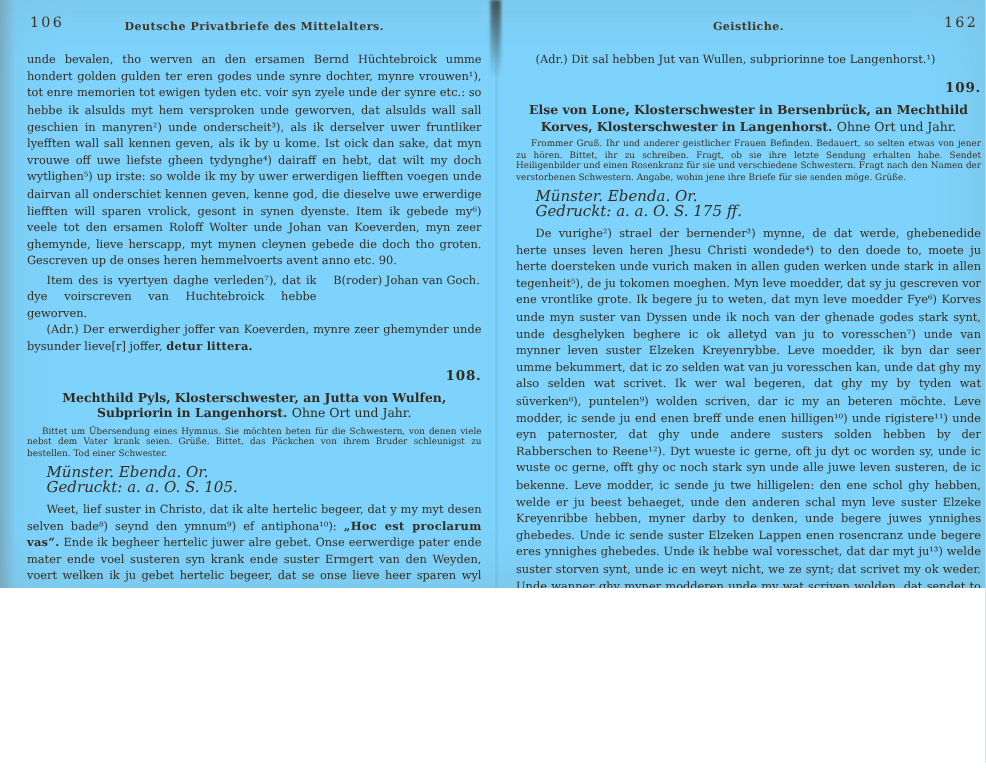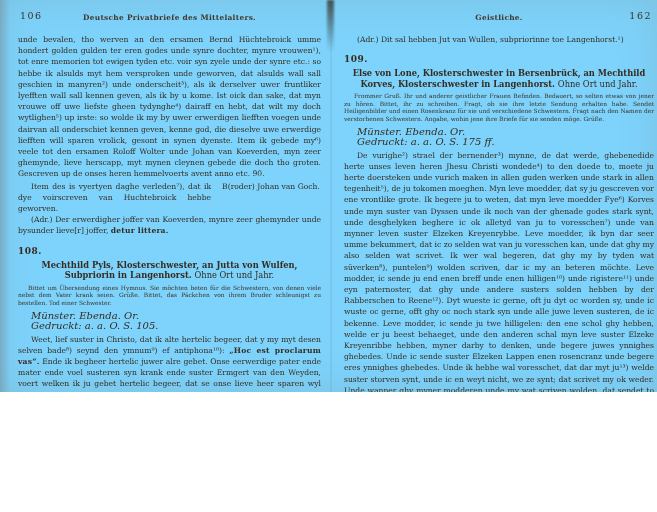--- a/index.html
+++ b/index.html
@@ -44,7 +44,7 @@
   .item-note { flex:1; padding-right:10px; }
   .sig { width:100px; text-align:center; font-size:7.6px; line-height:11.2px; }
 
-  .sec-num { text-align:left; font-weight:bold; font-size:9px; margin:9px 0 4px; letter-spacing:.5px; }
+  .sec-num { text-align:right; font-weight:bold; font-size:9px; margin:9px 0 4px; letter-spacing:.5px; }
   .sec-title {
     text-align:center; font-weight:bold; font-size:8.3px; line-height:10.6px;
     margin:0 2px 4px;

